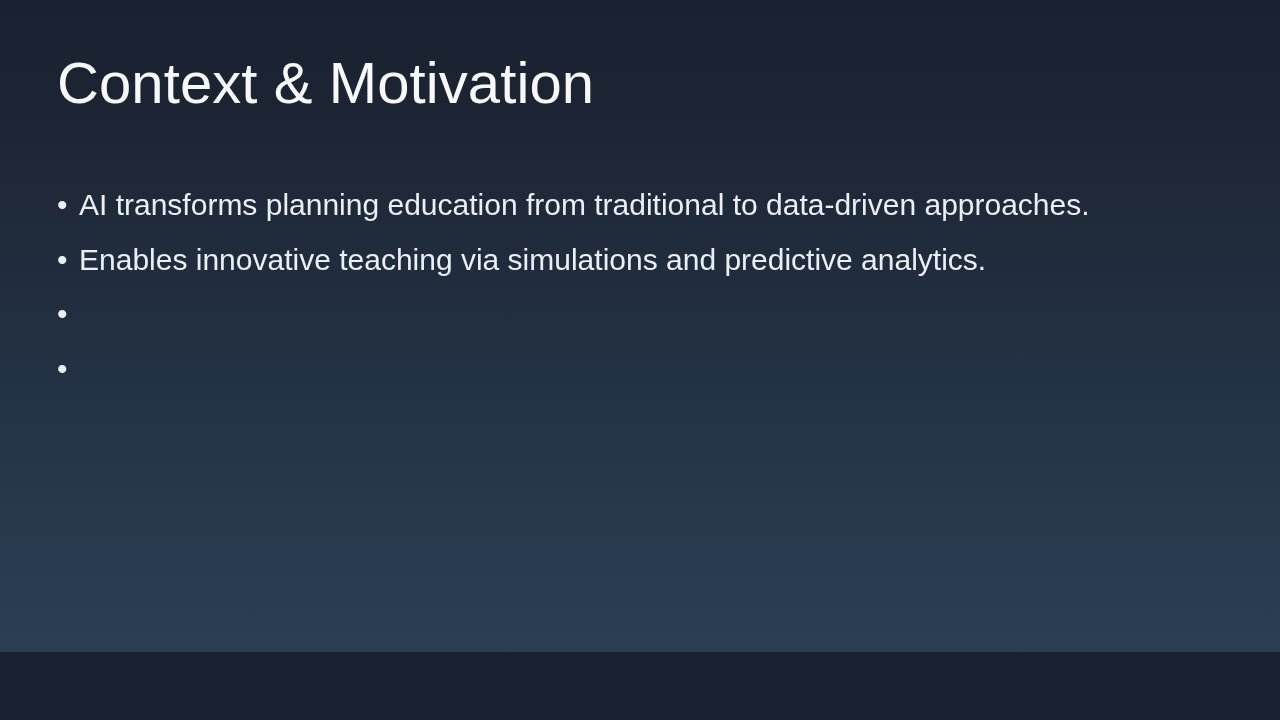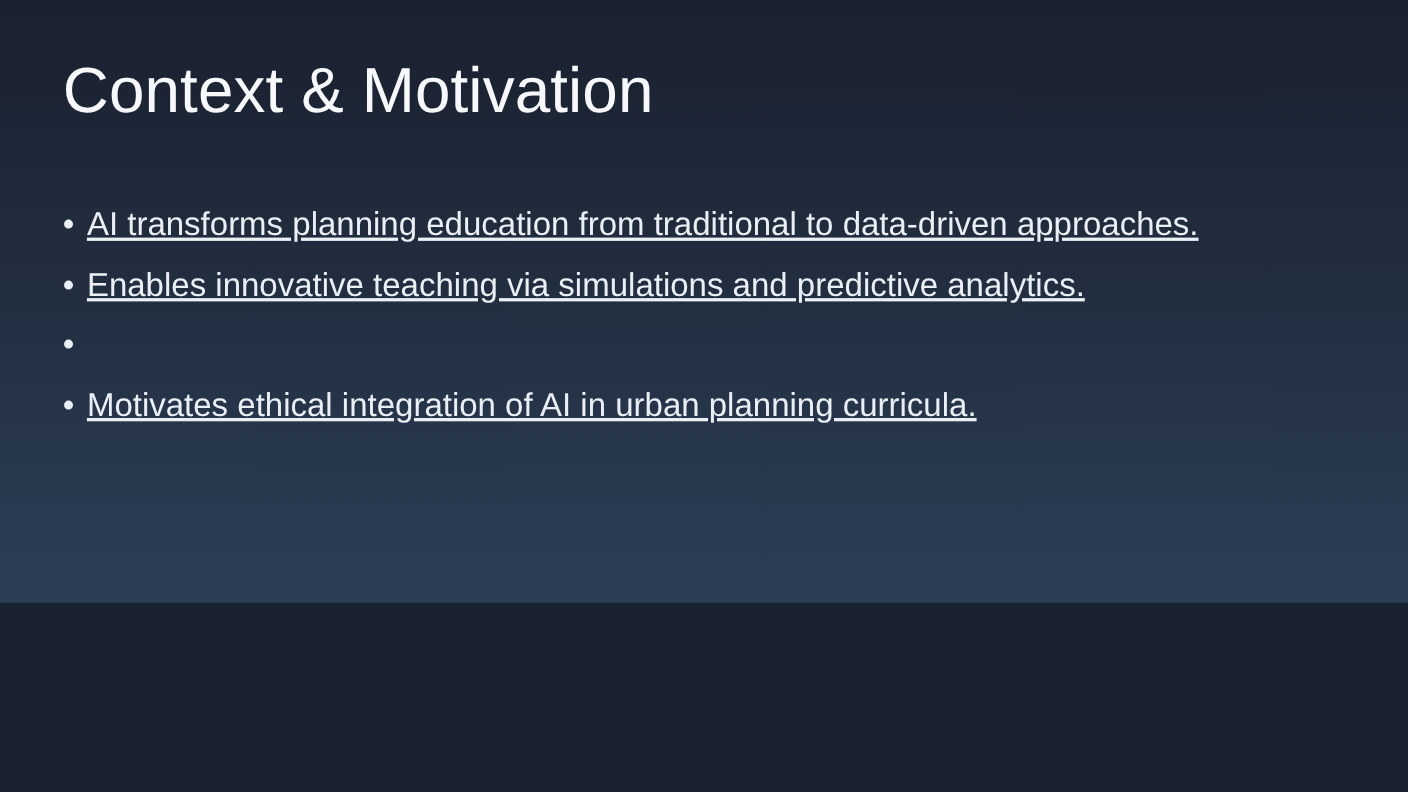--- a/index.html
+++ b/index.html
@@ -18,7 +18,7 @@
   .slide {
     position: relative;
     width: 1280px;
-    height: 548px;
+    height: 652px;
     box-sizing: border-box;
     background: linear-gradient(to bottom,
         #1a2130 0%,

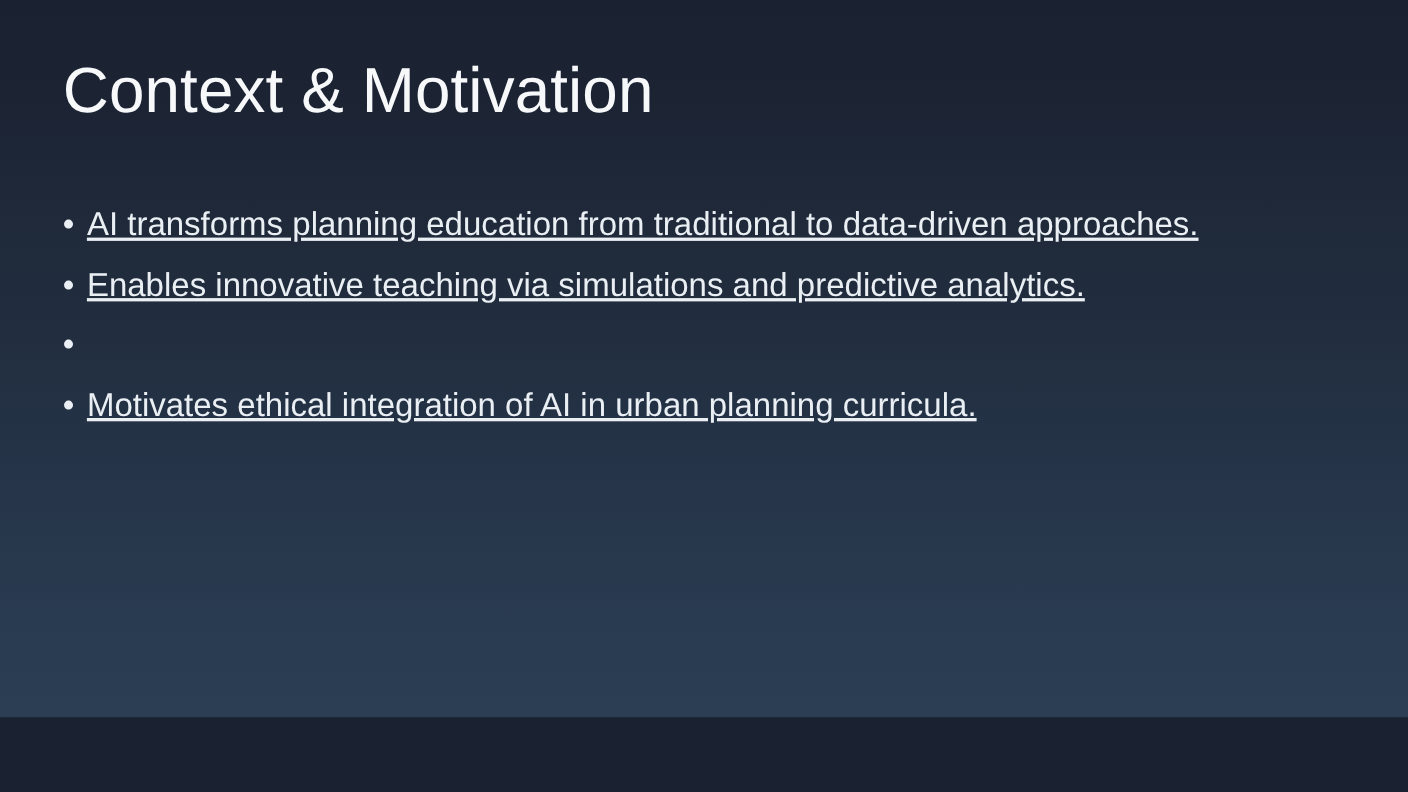--- a/index.html
+++ b/index.html
@@ -82,7 +82,6 @@
     font-size: 30px;
     line-height: 38px;
     color: #eaeff4;
-    text-decoration: underline;
   }
 </style>
 </head>

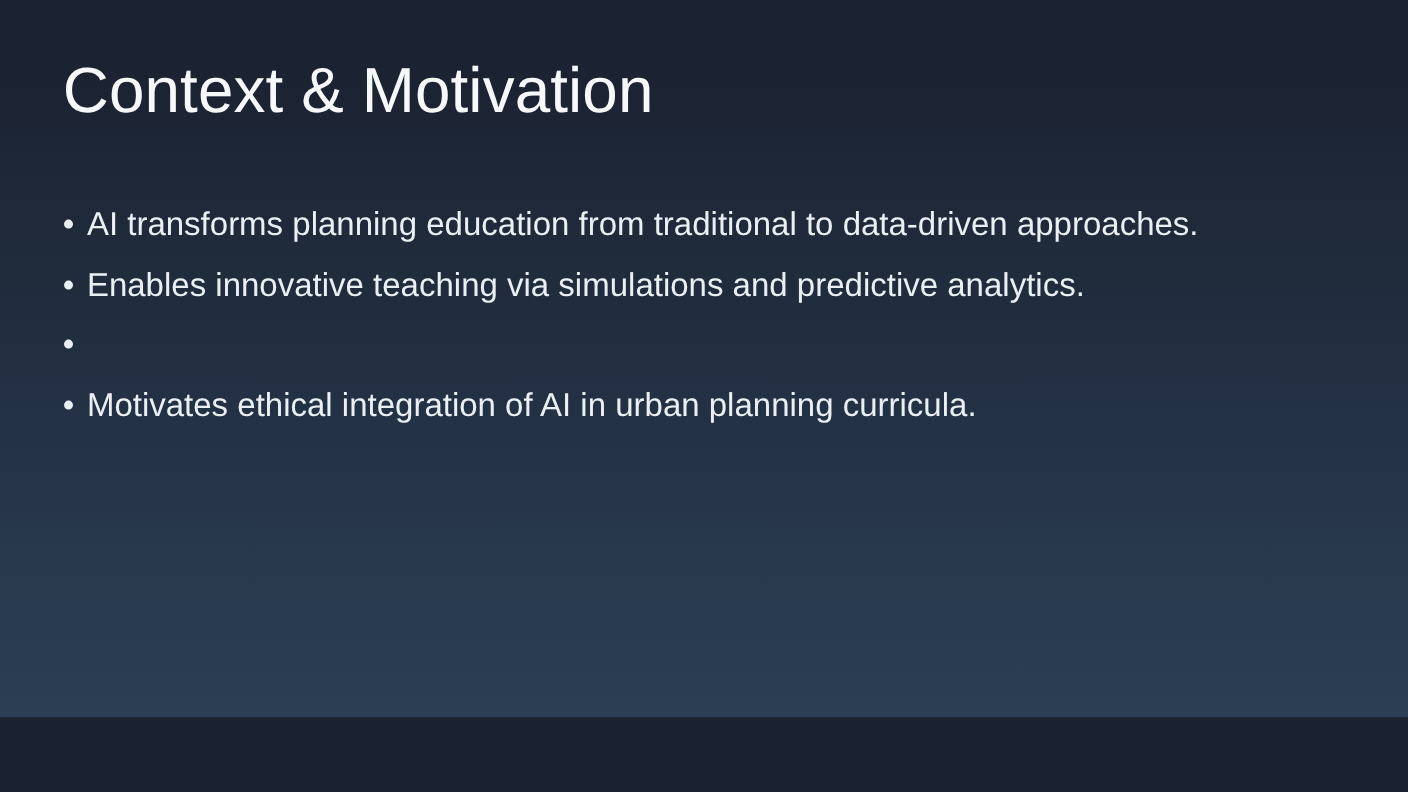--- a/index.html
+++ b/index.html
@@ -109,7 +109,6 @@
 
     <li class="bullet-item">
       <span class="bullet-marker">•</span>
-      <span class="bullet-text">Motivates ethical integration of AI in urban planning curricula.</span>
     </li>
 
   </ul>

